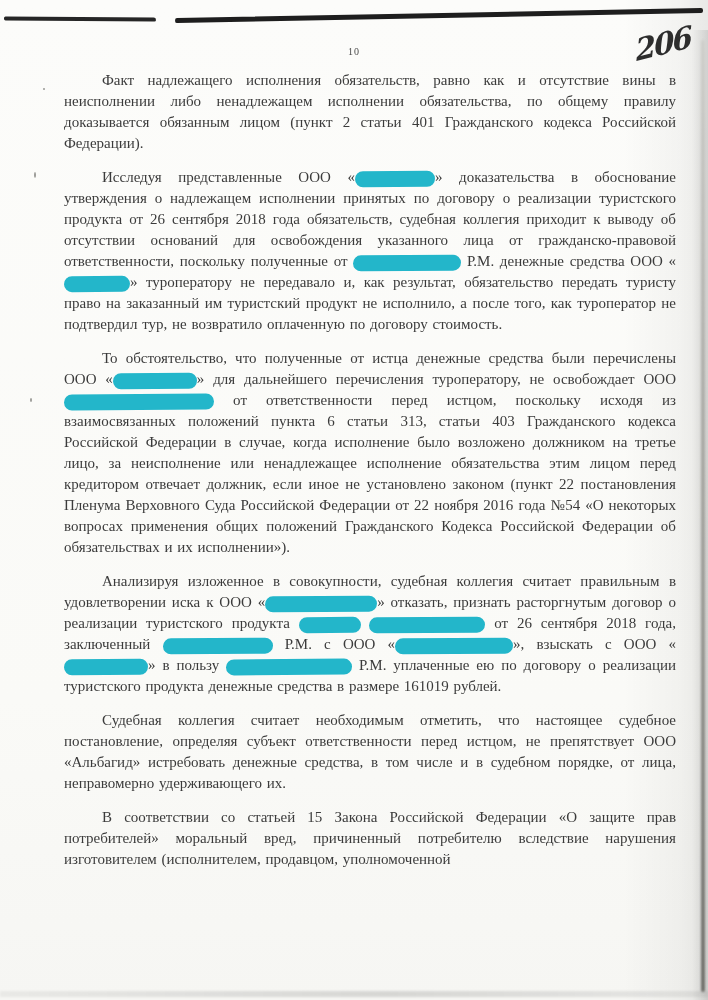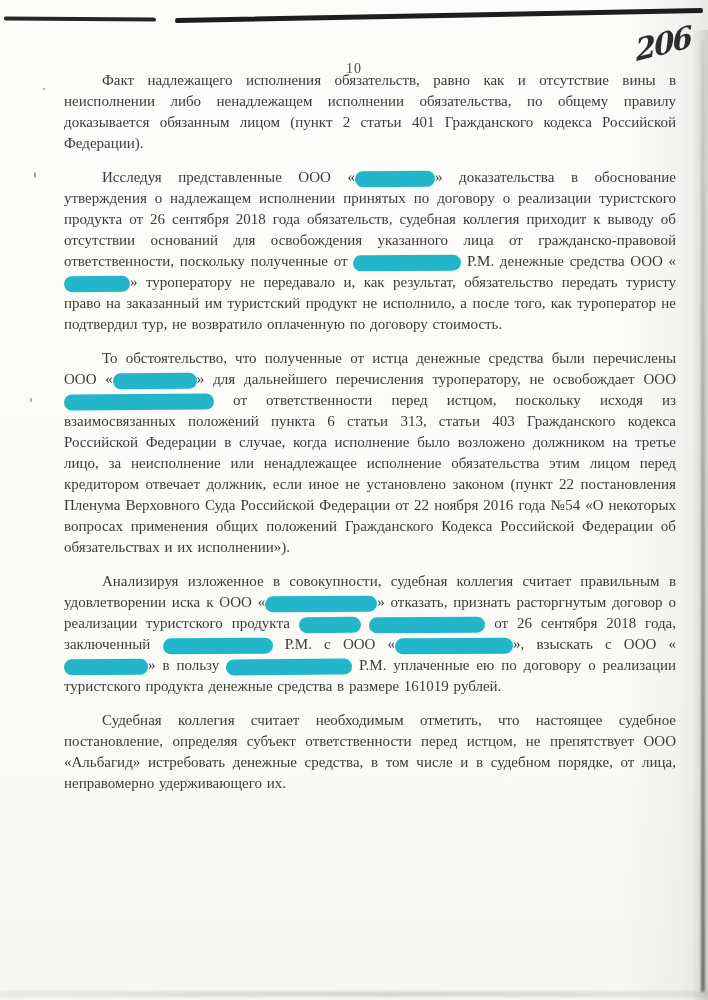--- a/index.html
+++ b/index.html
@@ -53,7 +53,7 @@
   }
   .pagenum {
     position: absolute; top: 46px; left: 0; right: 0;
-    text-align: center; font-size: 14px; color: #4a4a4a; letter-spacing: 1px; margin-top: 15px;
+    text-align: center; font-size: 10px; color: #4a4a4a; letter-spacing: 1px;
   }
   .content { position: absolute; top: 70px; left: 64px; width: 612px; }
   .para {

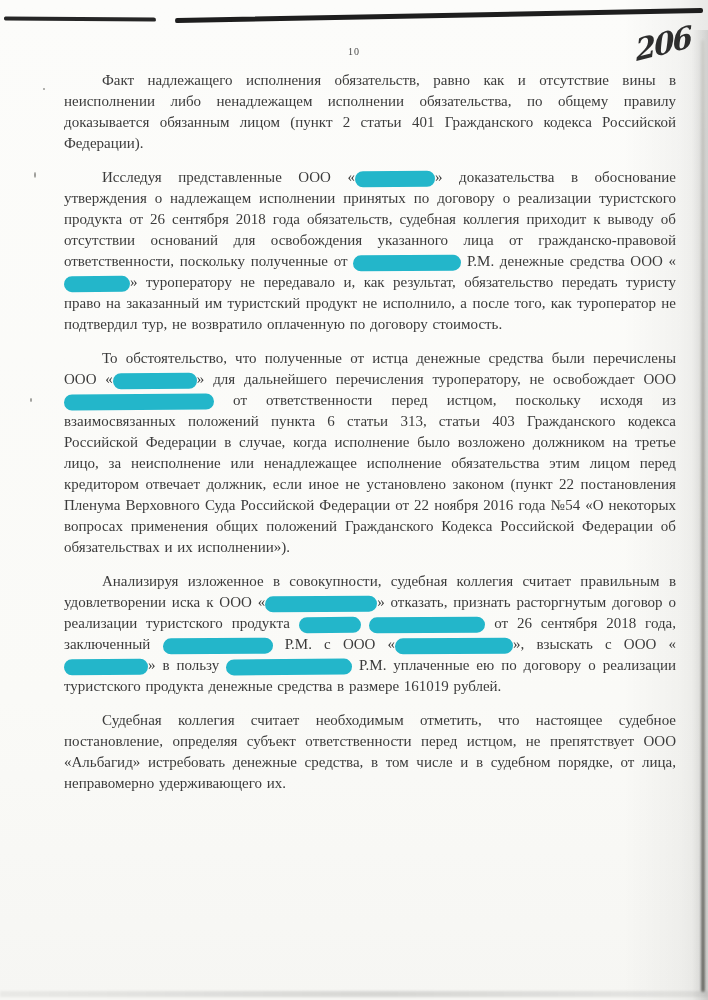--- a/index.html
+++ b/index.html
@@ -95,6 +95,7 @@
       <p class="para">То обстоятельство, что полученные от истца денежные средства были перечислены ООО «<span class="redaction" style="width: 84px;"></span>» для дальнейшего перечисления туроператору, не освобождает ООО <span class="redaction" style="width: 150px;"></span> от ответственности перед истцом, поскольку исходя из взаимосвязанных положений пункта 6 статьи 313, статьи 403 Гражданского кодекса Российской Федерации в случае, когда исполнение было возложено должником на третье лицо, за неисполнение или ненадлежащее исполнение обязательства этим лицом перед кредитором отвечает должник, если иное не установлено законом (пункт 22 постановления Пленума Верховного Суда Российской Федерации от 22 ноября 2016 года №54 «О некоторых вопросах применения общих положений Гражданского Кодекса Российской Федерации об обязательствах и их исполнении»).</p>
       <p class="para">Анализируя изложенное в совокупности, судебная коллегия считает правильным в удовлетворении иска к ООО «<span class="redaction" style="width: 112px;"></span>» отказать, признать расторгнутым договор о реализации туристского продукта <span class="redaction" style="width: 62px;"></span> <span class="redaction" style="width: 116px;"></span> от 26 сентября 2018 года, заключенный <span class="redaction" style="width: 110px;"></span> Р.М. с ООО «<span class="redaction" style="width: 118px;"></span>», взыскать с ООО «<span class="redaction" style="width: 84px;"></span>» в пользу <span class="redaction" style="width: 126px;"></span> Р.М. уплаченные ею по договору о реализации туристского продукта денежные средства в размере 161019 рублей.</p>
       <p class="para">Судебная коллегия считает необходимым отметить, что настоящее судебное постановление, определяя субъект ответственности перед истцом, не препятствует ООО «Альбагид» истребовать денежные средства, в том числе и в судебном порядке, от лица, неправомерно удерживающего их.</p>
+      <p class="para">В соответствии со статьей 15 Закона Российской Федерации «О защите прав потребителей» моральный вред, причиненный потребителю вследствие нарушения изготовителем (исполнителем, продавцом, уполномоченной</p>
     </div>
 
 </div>

